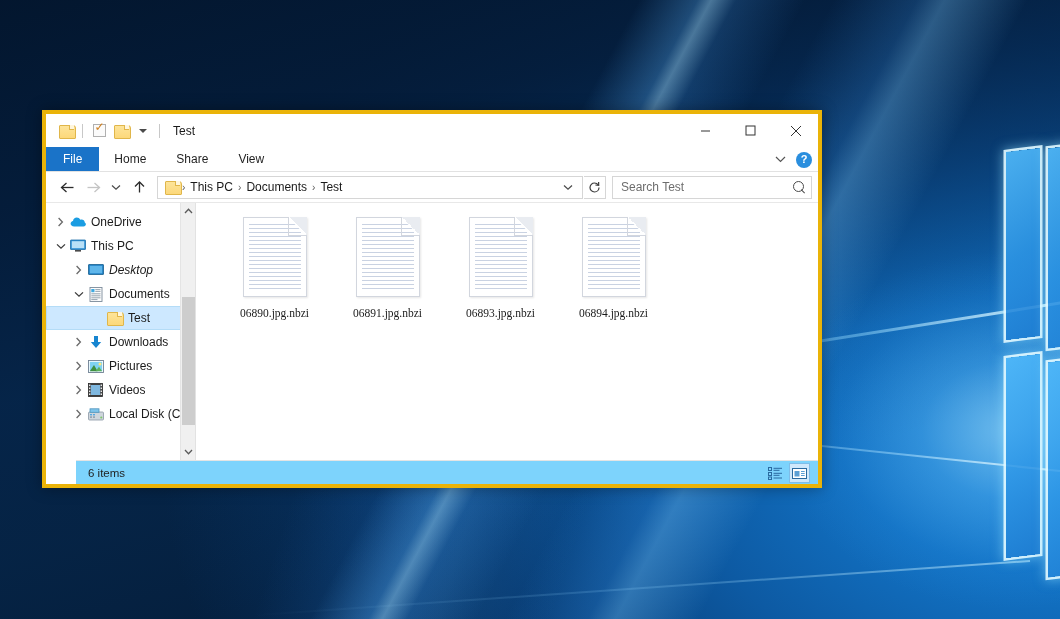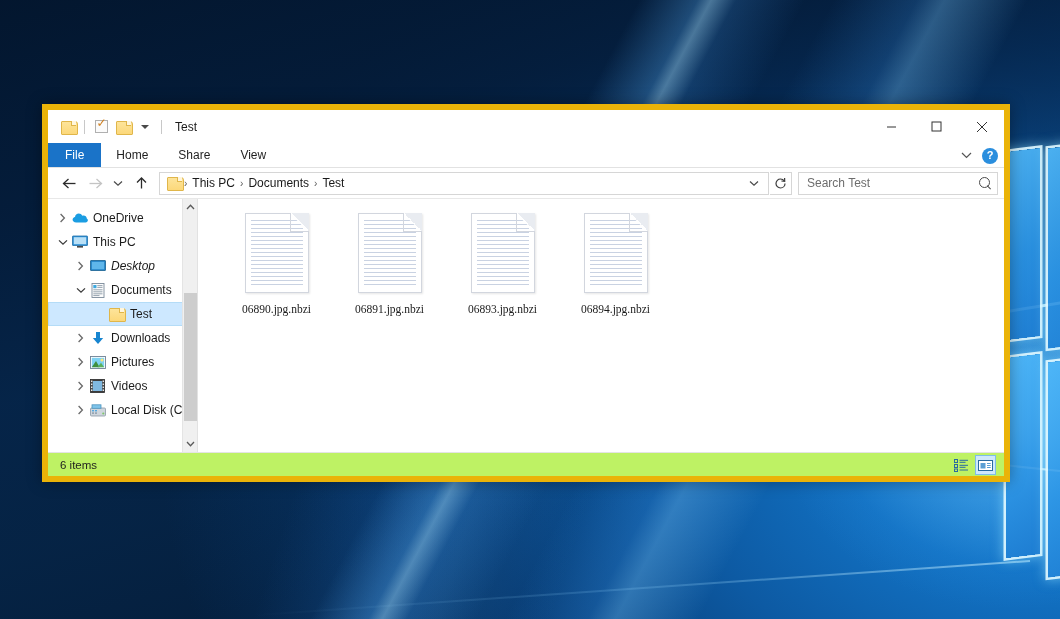--- a/index.html
+++ b/index.html
@@ -73,10 +73,10 @@
   
   #explorer {
     position: absolute;
-    left: 42px; top: 104px;
-    width: 968px; height: 378px;
+    left: 42px; top: 110px;
+    width: 780px; height: 378px;
     background: #ffffff;
-    border: 6px solid #eab308;
+    border: 4px solid #eab308;
     box-shadow: 0 0 14px rgba(0,0,0,0.35);
     display: flex; flex-direction: column;
   }

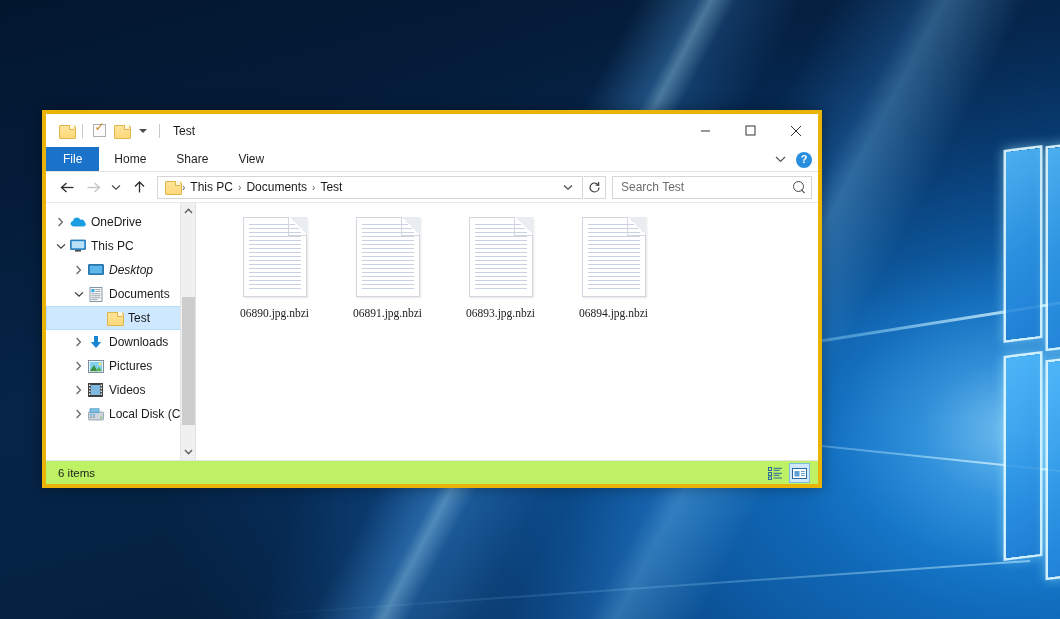--- a/index.html
+++ b/index.html
@@ -329,11 +329,12 @@
   
   #statusbar {
     height: 24px; flex: 0 0 24px;
-    background: #bef264;
+    background: #7dd3fc;
     border-top: 1px solid #e4e4e4;
     display: flex; align-items: center;
     padding: 0 6px 0 12px;
     position: relative;
+    margin-left: 30px;
   }
   #status-text { font-size: 11.5px; color: #1f1f1f; }
   #view-buttons {

